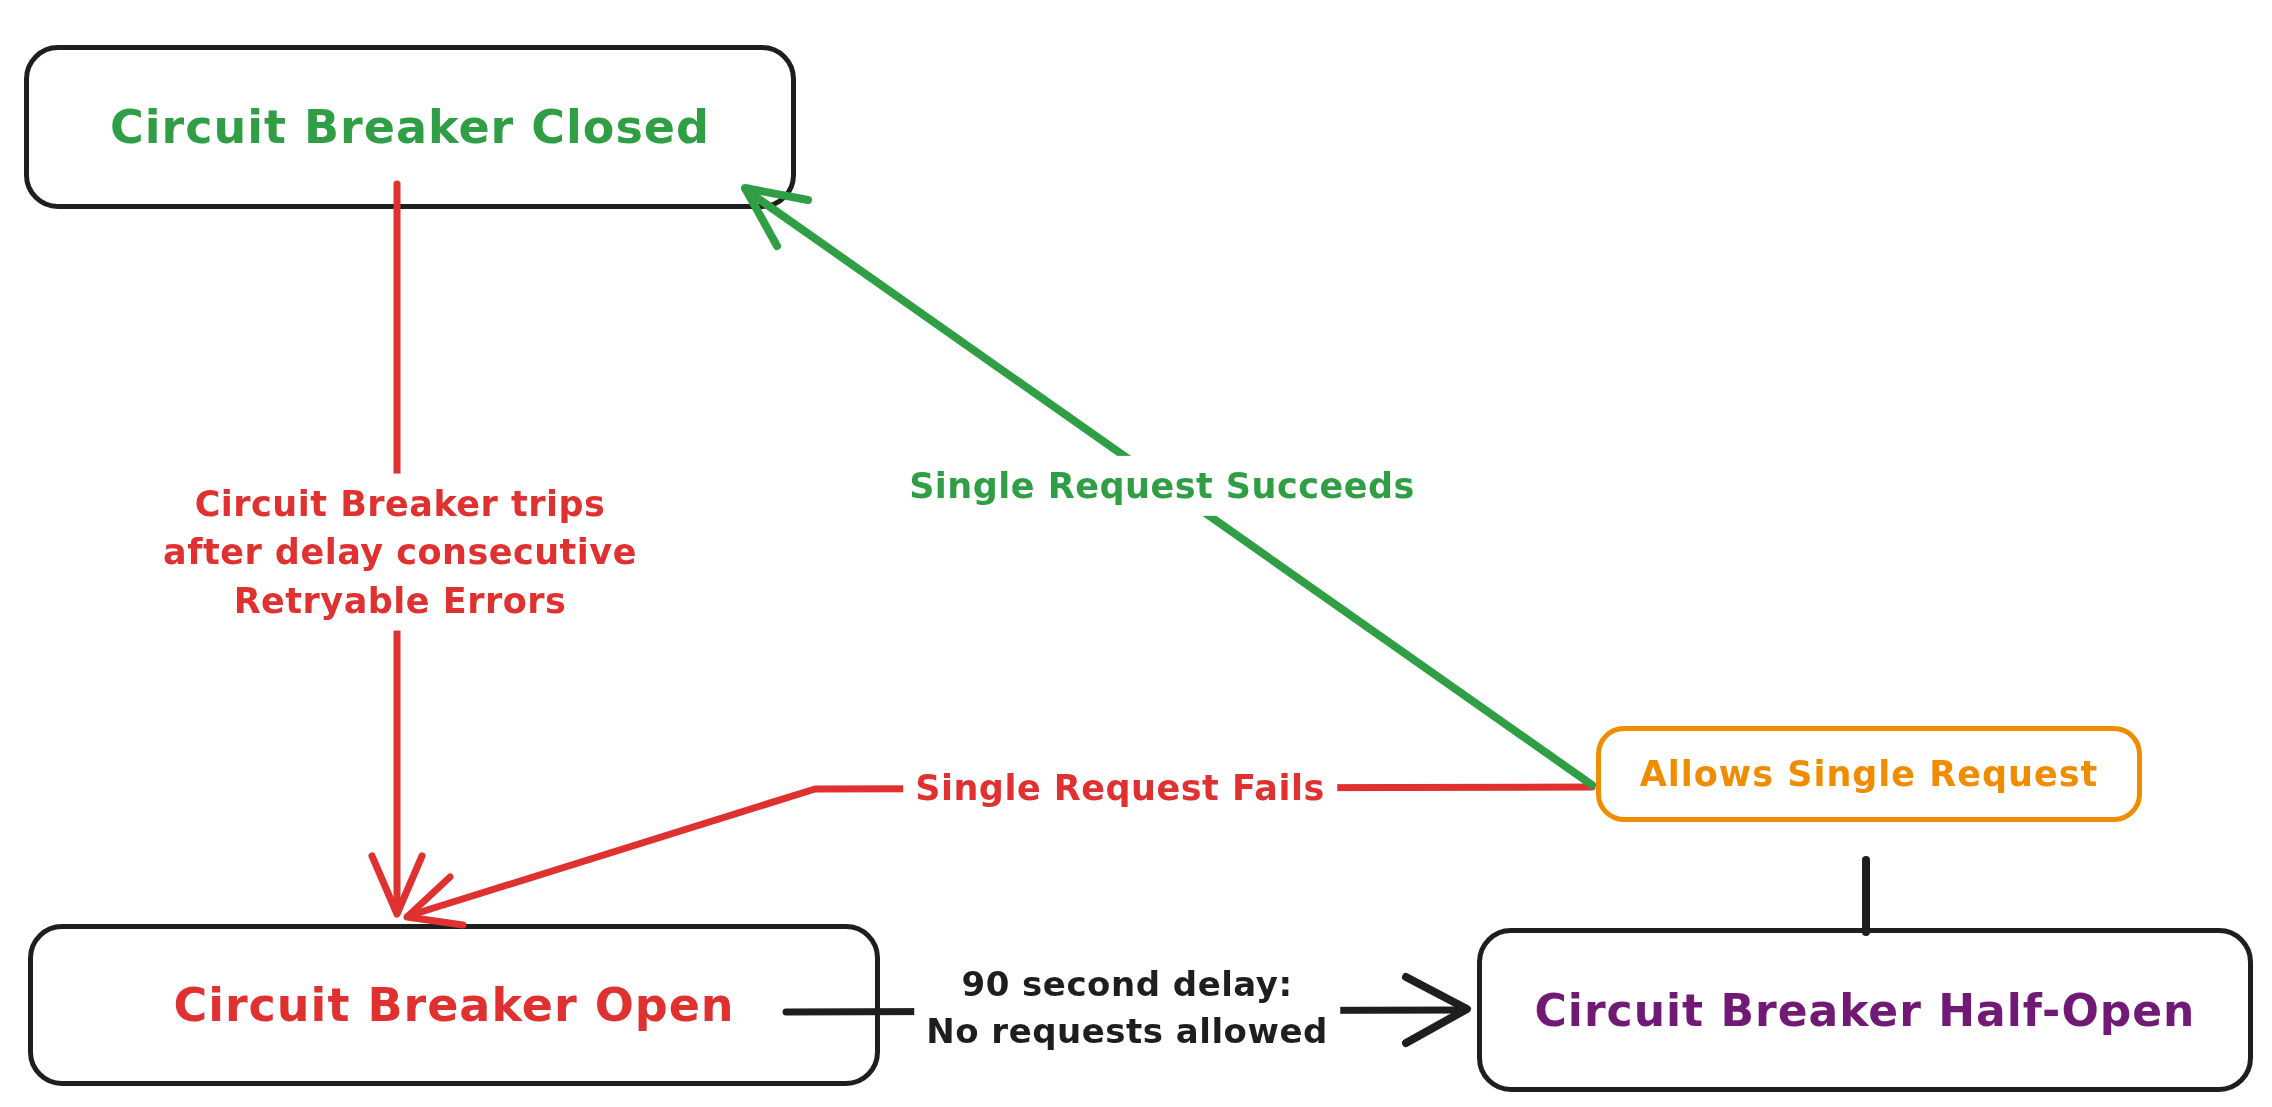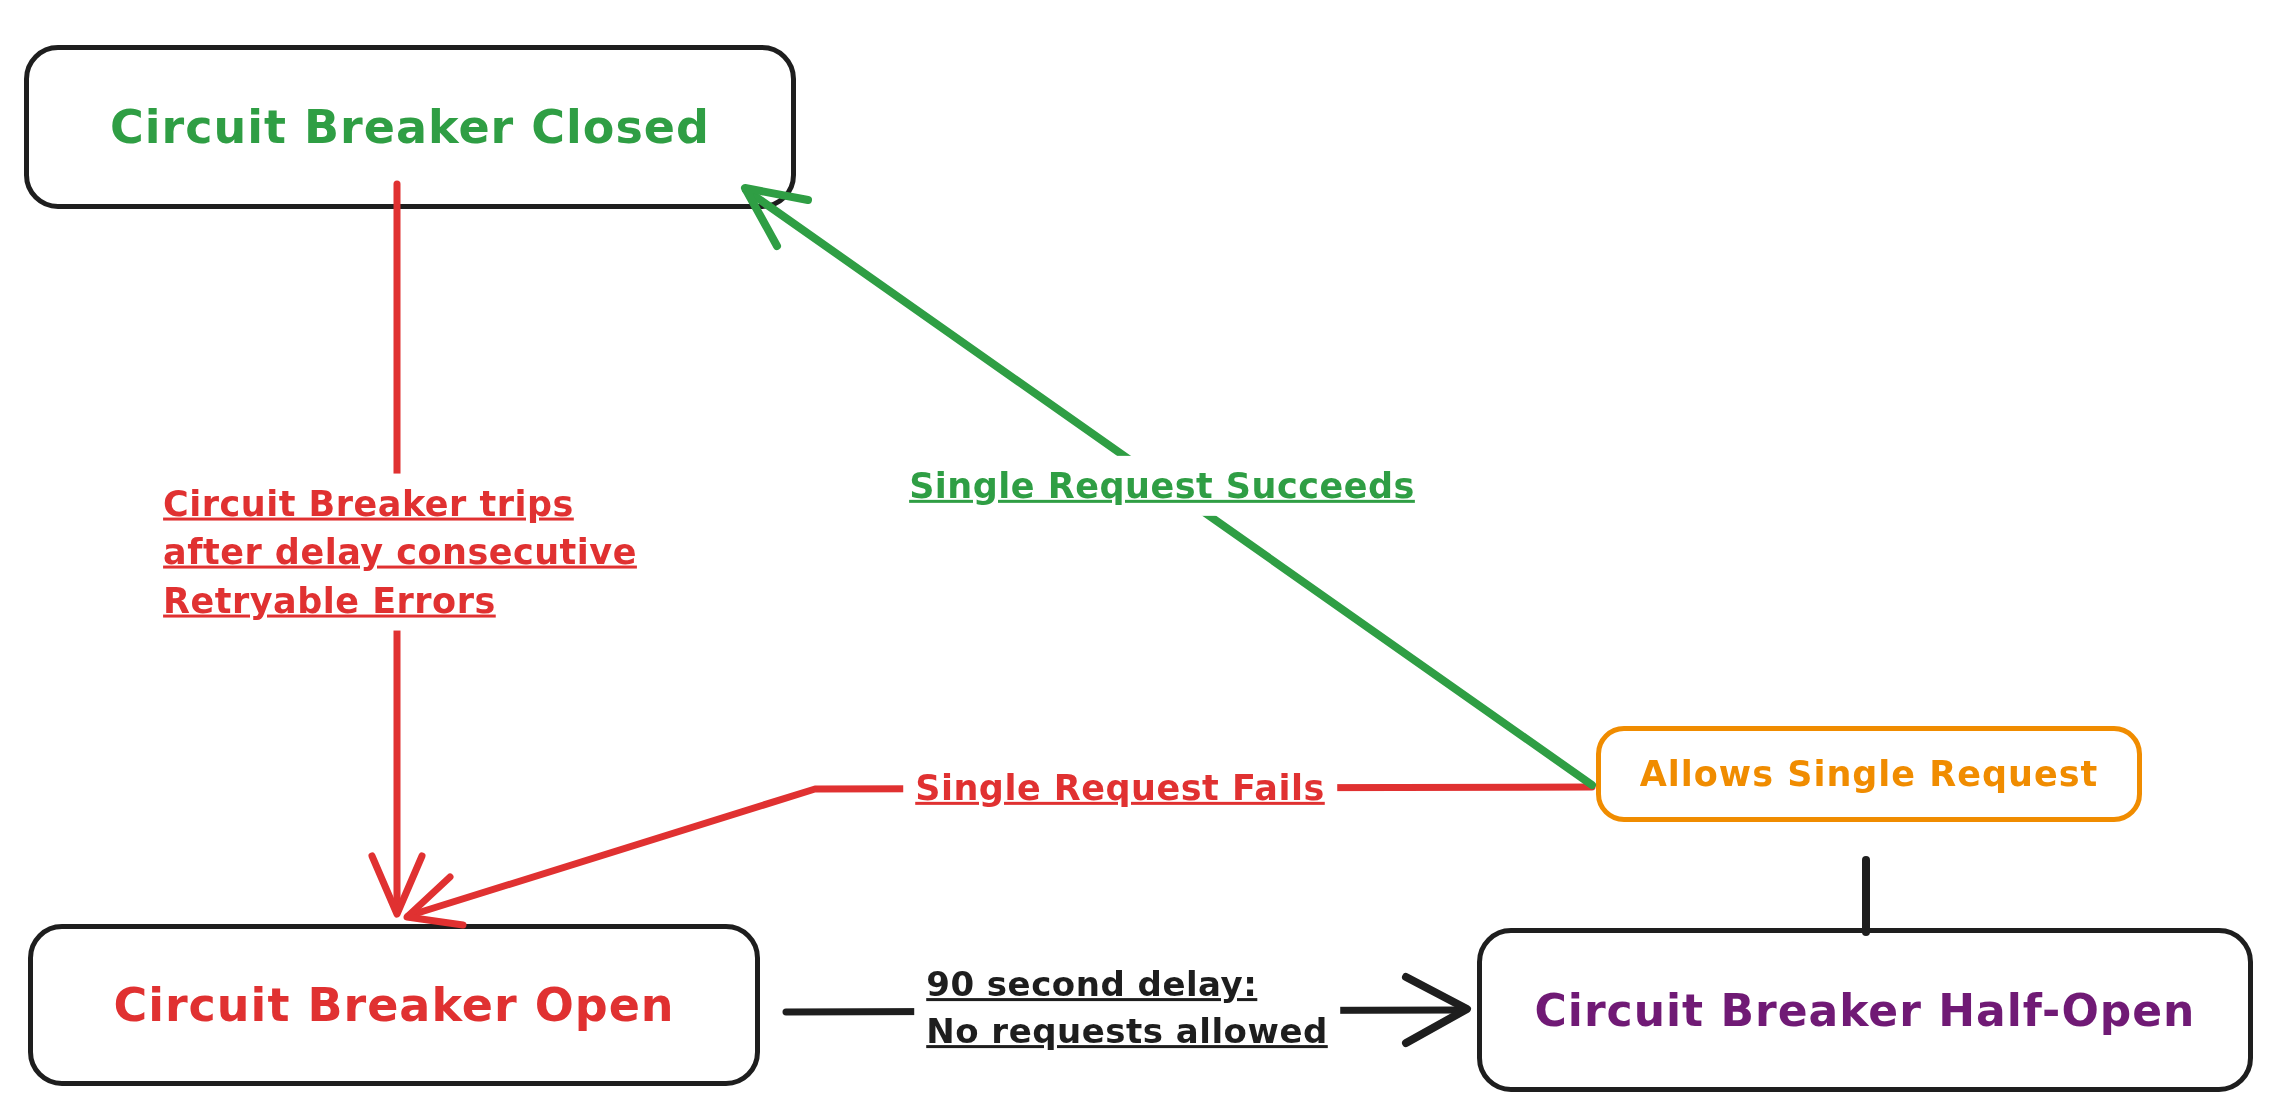--- a/index.html
+++ b/index.html
@@ -45,13 +45,12 @@
     transform: translate(-50%, -50%);
     background: #ffffff;
     padding: 6px 12px;
-    text-align: left;
+    text-align: center;
     font-size: 35px;
     line-height: 1.38;
     letter-spacing: 0.5px;
     white-space: nowrap;
     z-index: 4;
-    text-decoration: underline;
   }
   .label-trip    { left: 400px;  top: 552px;  color: #e03131; }
   .label-succeed { left: 1162px; top: 486px;  color: #2f9e44; }

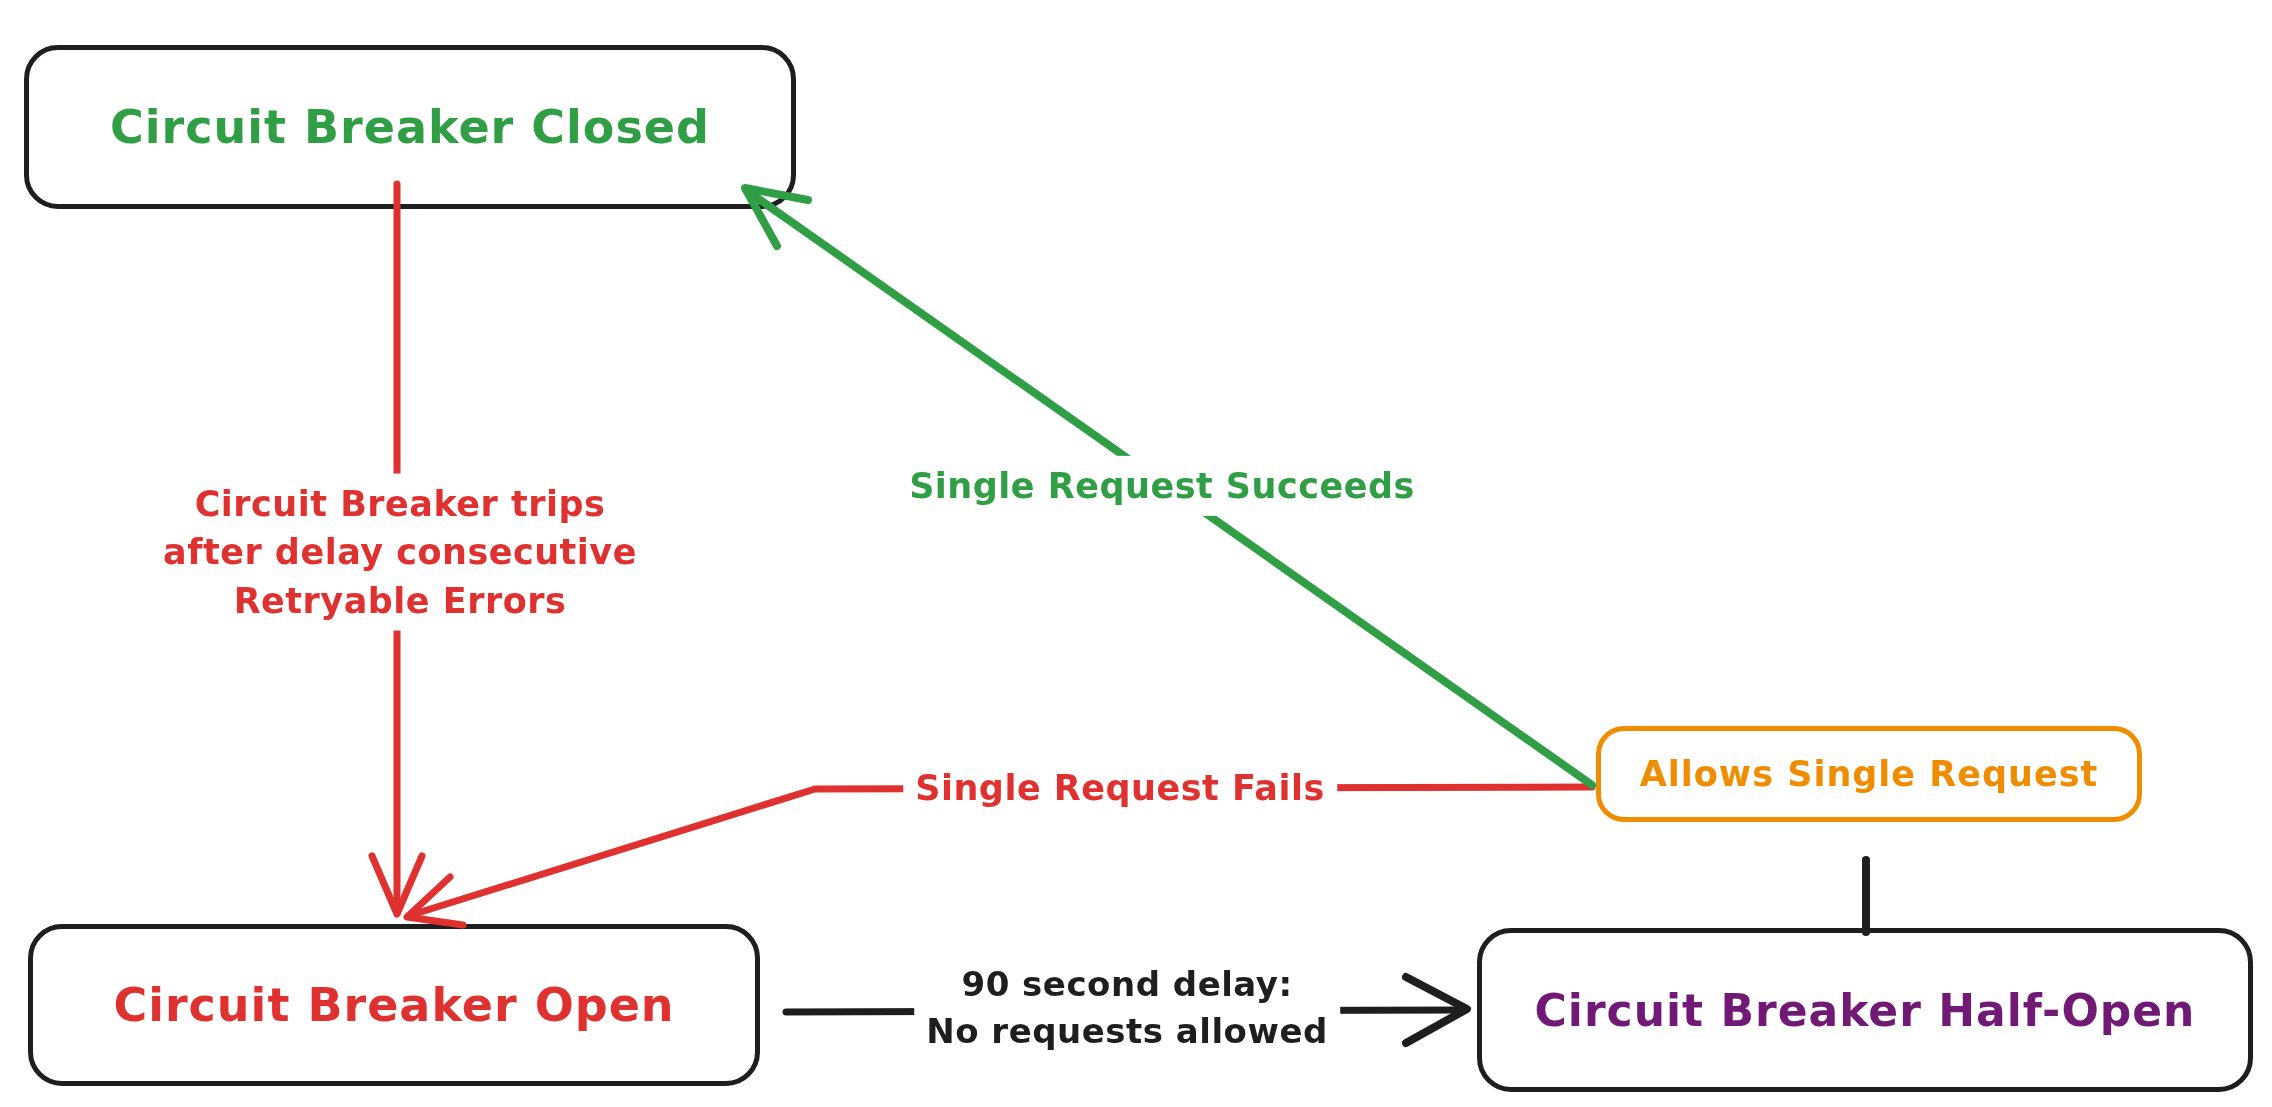--- a/index.html
+++ b/index.html
@@ -26,7 +26,7 @@
   }
   .node-label { letter-spacing: 1px; }
   .node-closed    { left: 24px;   top: 18px;  width: 772px; height: 164px; margin-top: 27px; }
-  .node-open      { left: 28px;   top: 924px; width: 732px; height: 162px; }
+  .node-open      { left: 28px;   top: 924px; width: 852px; height: 162px; }
   .node-half-open { left: 1477px; top: 928px; width: 776px; height: 164px; }
   .node-allows    { left: 1596px; top: 726px; width: 546px; height: 96px;
                     border-color: #f08c00; border-radius: 28px; }

